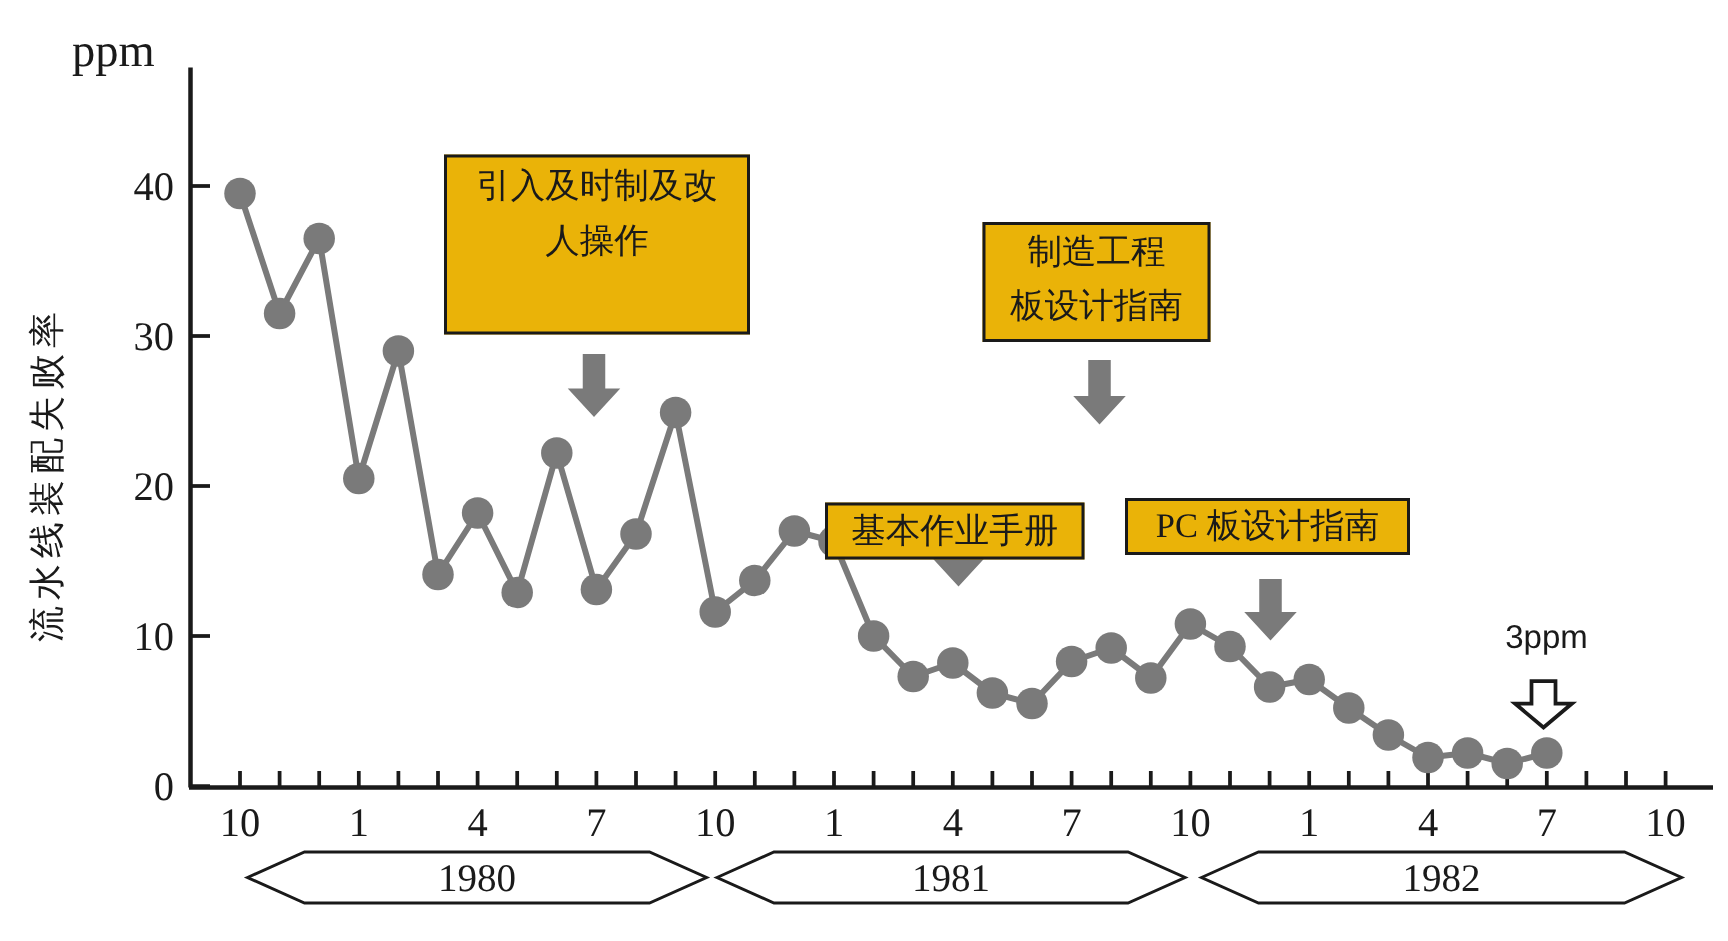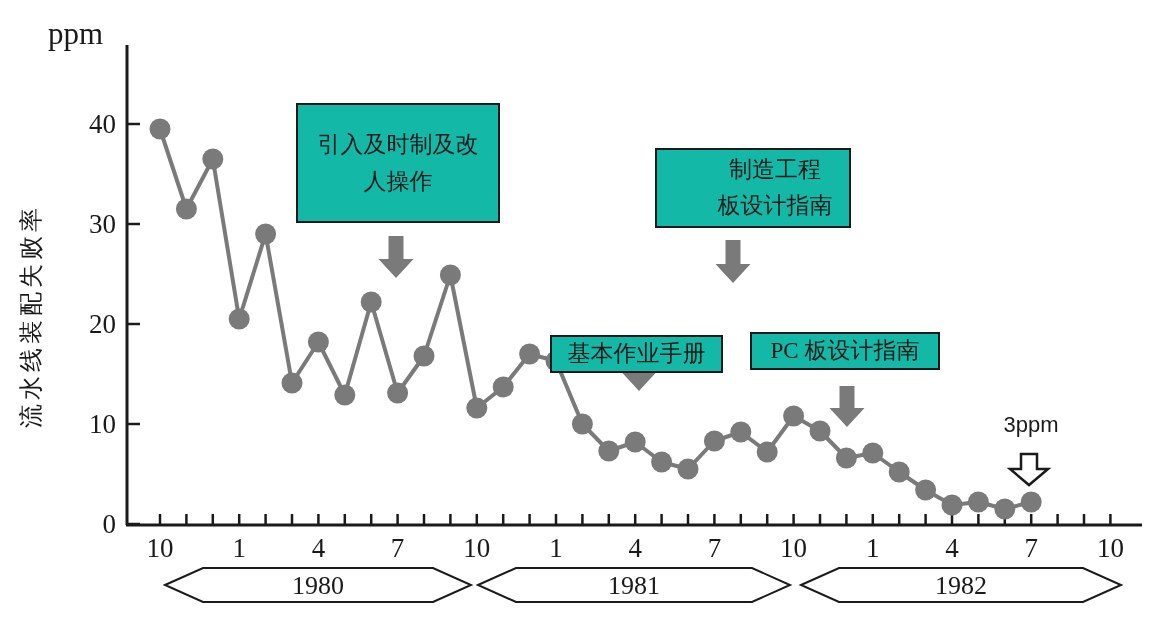--- a/index.html
+++ b/index.html
@@ -22,8 +22,8 @@
     font-size:24px;letter-spacing:4px;white-space:nowrap;
   }
   .ann-box{
-    position:absolute;border:2px solid #1a1a1a;background:#14b8a6;
-    display:flex;flex-direction:column;align-items:center;justify-content:center;
+    position:absolute;border:2px solid #1a1a1a;background:#eab308;
+    display:flex;flex-direction:column;align-items:center;
     text-align:center;font-size:23px;line-height:37px;
     box-sizing:content-box;
   }

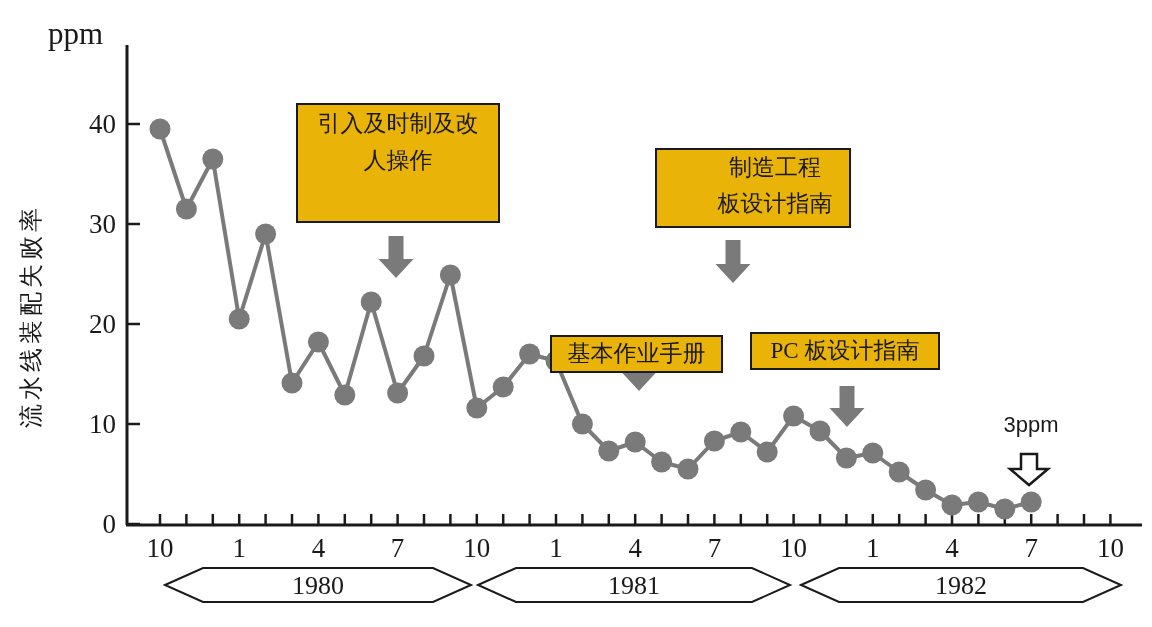--- a/index.html
+++ b/index.html
@@ -28,7 +28,7 @@
     box-sizing:content-box;
   }
   #box-jit{left:296px;top:103px;width:200px;height:116px;}
-  #box-mfg{left:655px;top:148px;width:148px;height:76px;line-height:36px;padding-left:44px;}
+  #box-mfg{left:655px;top:148px;width:148px;height:76px;line-height:36px;}
   #box-manual{left:550px;top:300px;width:169px;height:34px;line-height:34px;margin-top:35px;}
   #box-pcb{left:750px;top:332px;width:186px;height:34px;line-height:34px;}
   .end-label{

